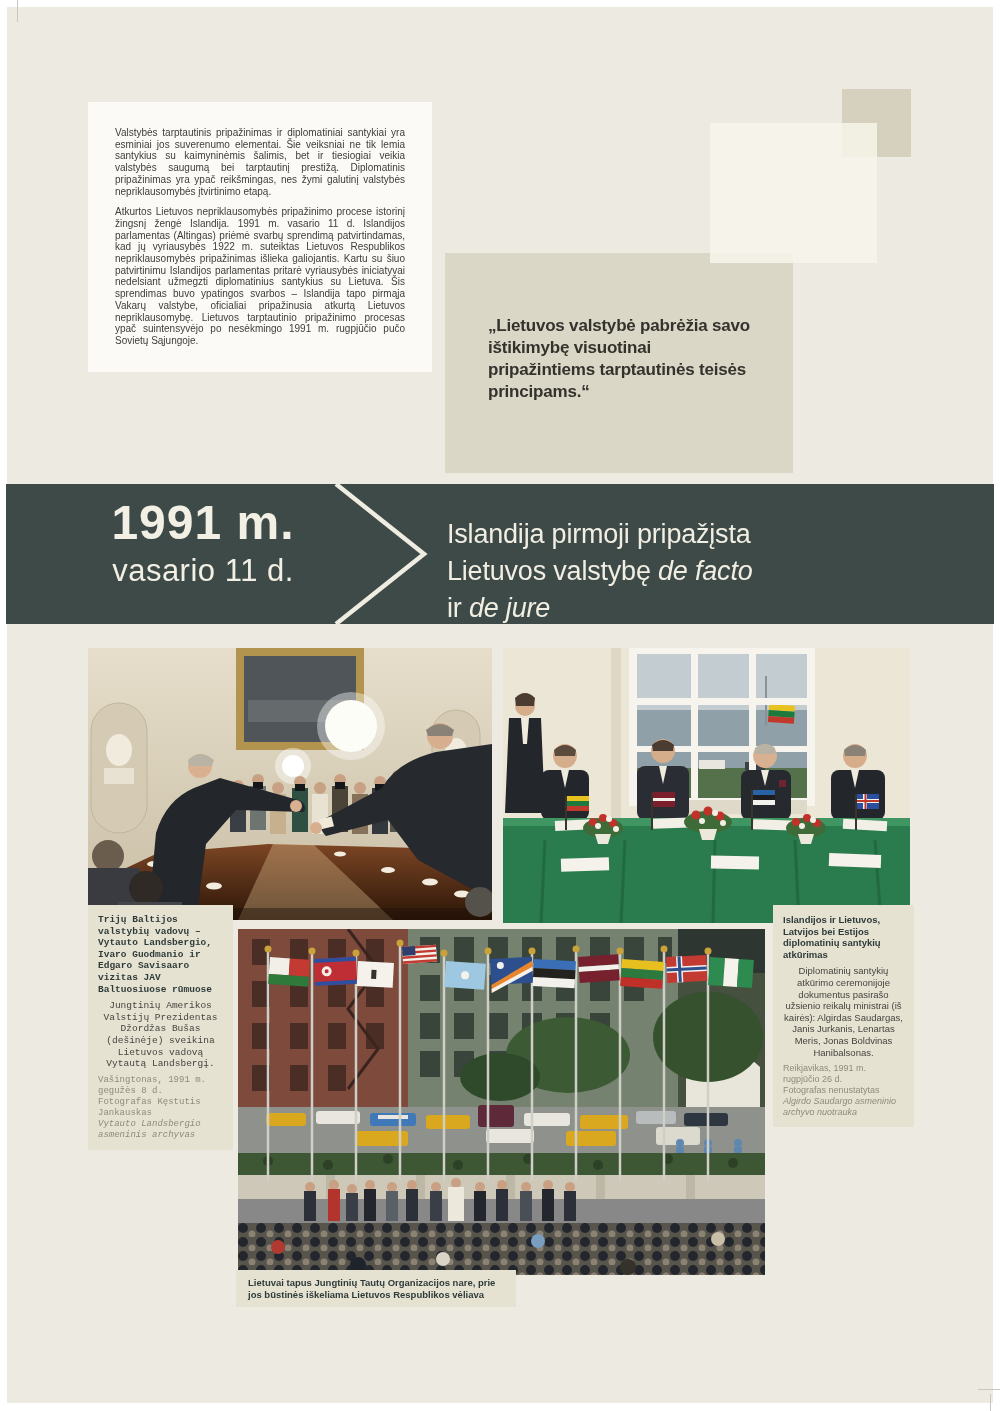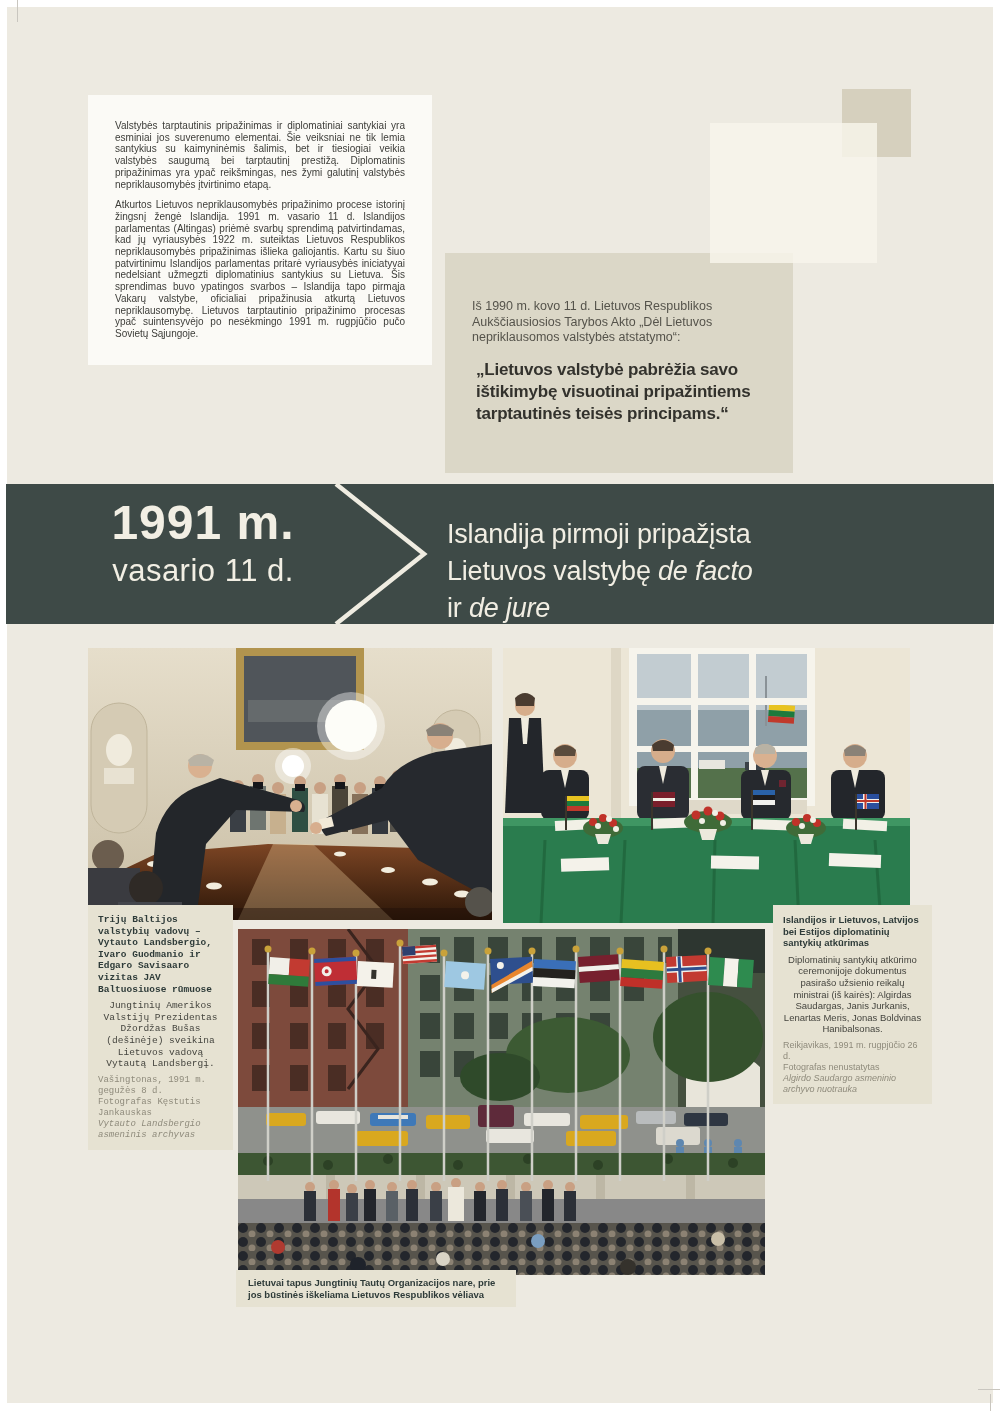--- a/index.html
+++ b/index.html
@@ -9,7 +9,7 @@
   .poster-bg{left:7px;top:7px;width:986px;height:1396px;background:#EDEAE1;}
   .crop{background:#c9c6bf;}
   
-  .intro-box{left:88px;top:95px;width:344px;height:270px;background:#FBFAF6;
+  .intro-box{left:88px;top:102px;width:344px;height:270px;background:#FBFAF6;
              box-sizing:border-box;padding:25px 27px;overflow:hidden;}
   .intro-box p{margin:0 0 9px 0;font-size:10px;line-height:11.7px;color:#3D3D39;
                text-align:justify;}

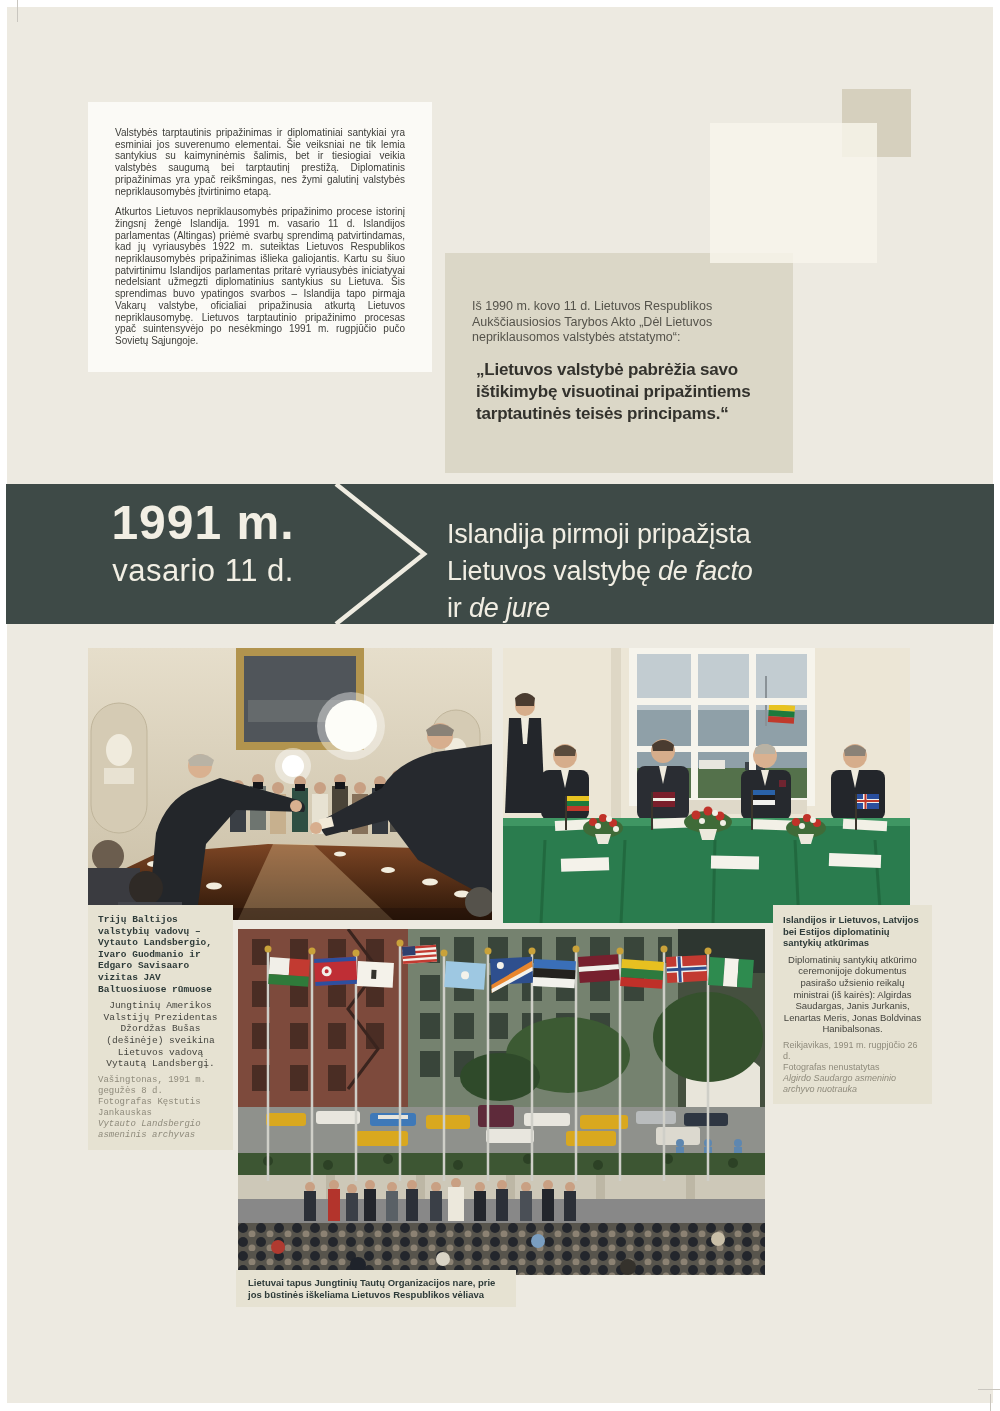--- a/index.html
+++ b/index.html
@@ -62,7 +62,6 @@
   <div class="abs deco-dark"></div>
 
   <section class="abs quote-box">
-    <p class="quote-intro">Iš 1990 m. kovo 11 d. Lietuvos Respublikos Aukščiausiosios Tarybos Akto „Dėl Lietuvos nepriklausomos valstybės atstatymo“:</p>
     <p class="quote-text">„Lietuvos valstybė pabrėžia savo ištikimybę visuotinai pripažintiems tarptautinės teisės principams.“</p>
   </section>
   <div class="abs deco-light"></div>

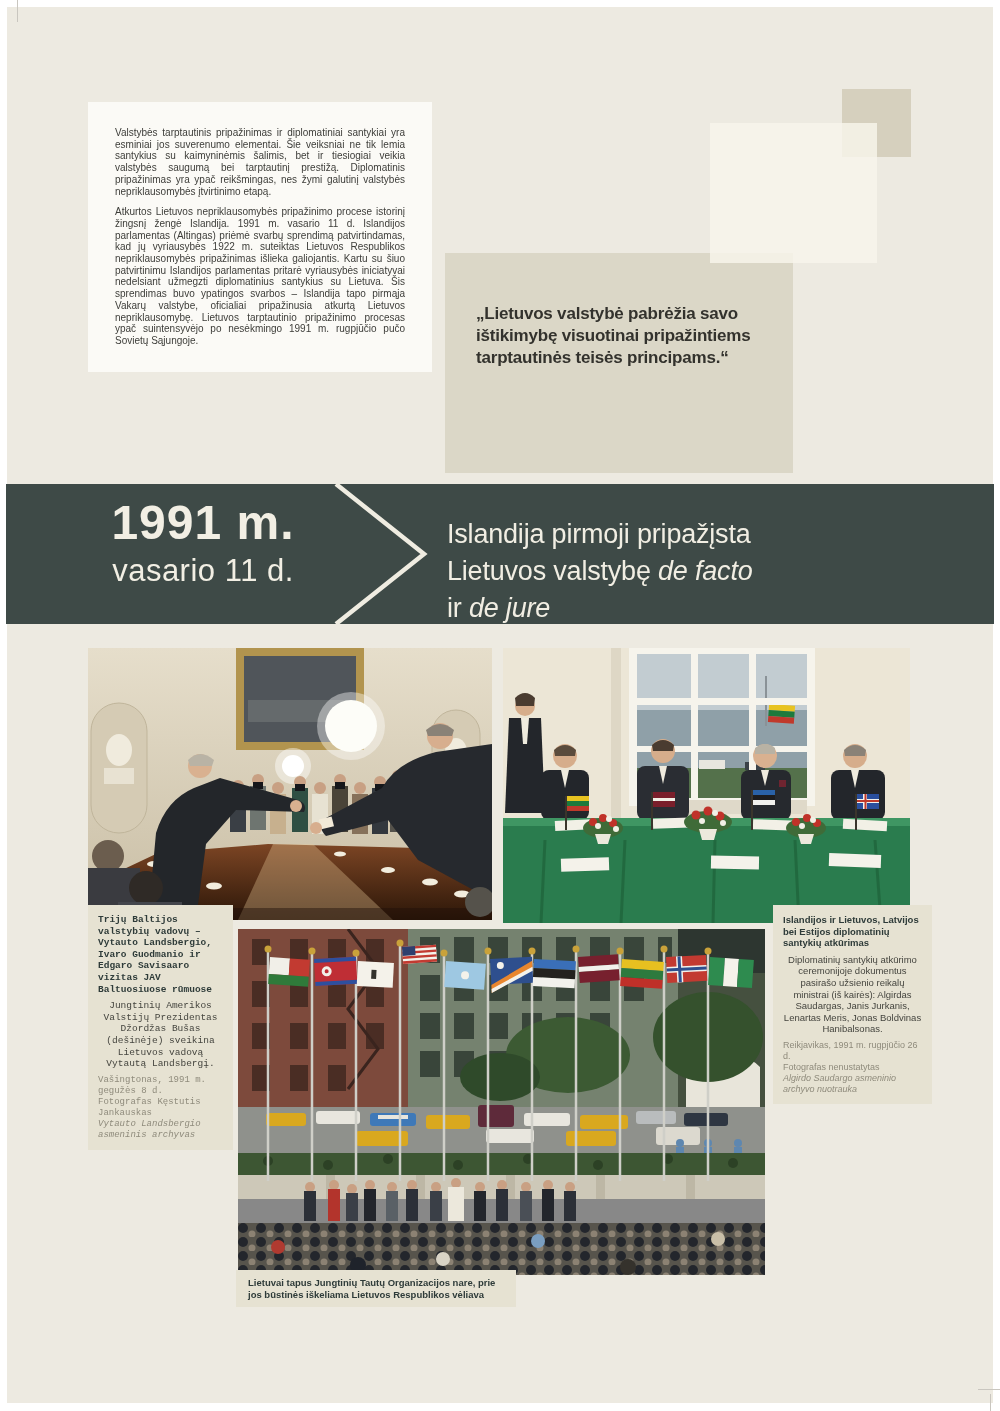--- a/index.html
+++ b/index.html
@@ -20,7 +20,7 @@
   .quote-box{left:445px;top:253px;width:348px;height:220px;background:#DBD7C7;
              box-sizing:border-box;padding:46px 26px 0 27px;overflow:hidden;}
   .quote-intro{margin:0 0 13px 0;font-size:12.5px;line-height:15.5px;color:#55534B;}
-  .quote-text{margin:4px;font-size:17px;line-height:22px;font-weight:bold;color:#33322D;letter-spacing:-.2px;}
+  .quote-text{margin:16px;font-size:17px;line-height:22px;font-weight:bold;color:#33322D;letter-spacing:-.2px;}
   
   .banner{left:6px;top:484px;width:988px;height:140px;background:#3E4A47;color:#F2EFE4;}
   .banner-date{position:absolute;left:74px;top:10px;width:246px;text-align:center;}

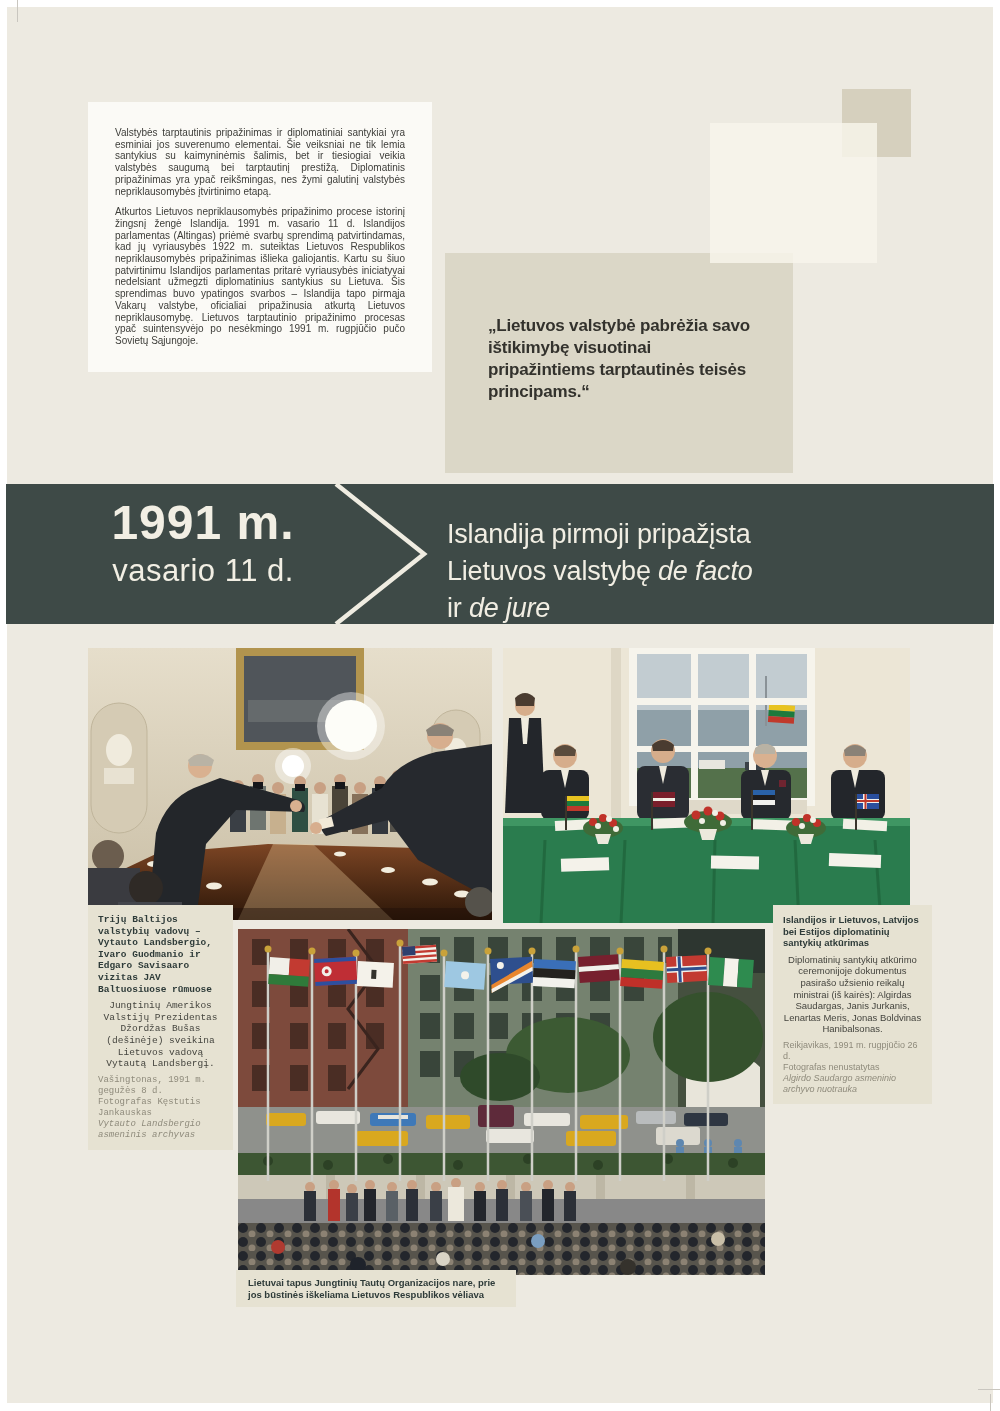--- a/index.html
+++ b/index.html
@@ -40,7 +40,7 @@
   
   .cap{background:#E6E2D2;box-sizing:border-box;z-index:3;}
   .cap-wh{left:88px;top:905px;width:145px;padding:9px 10px;font-family:Liberation Mono, monospace;}
-  .cap-sign{left:773px;top:905px;width:159px;padding:9px 10px;}
+  .cap-sign{left:773px;top:905px;width:141px;padding:9px 10px;}
   .cap-un{left:236px;top:1270px;width:280px;padding:7px 12px;}
   .cap-title{font-size:9.5px;line-height:11.6px;font-weight:bold;color:#2E3B39;}
   .cap-body{font-size:9.5px;line-height:11.6px;color:#45453F;margin-top:5px;text-align:center;}

